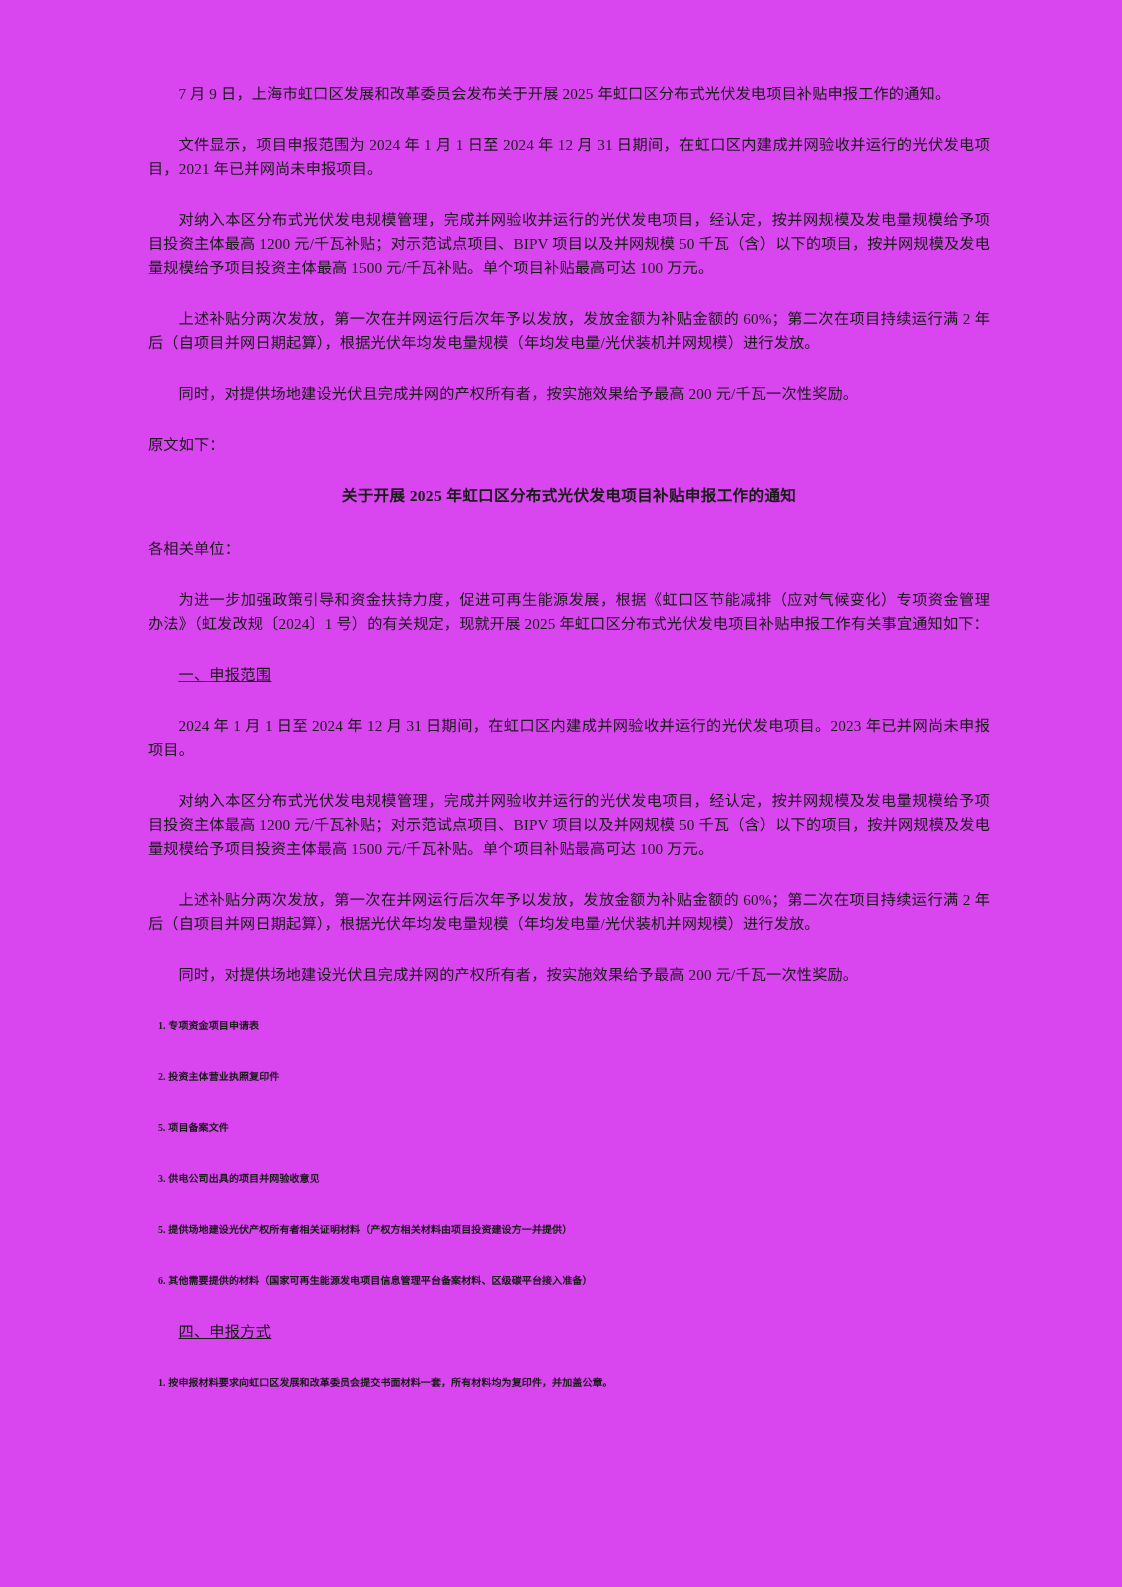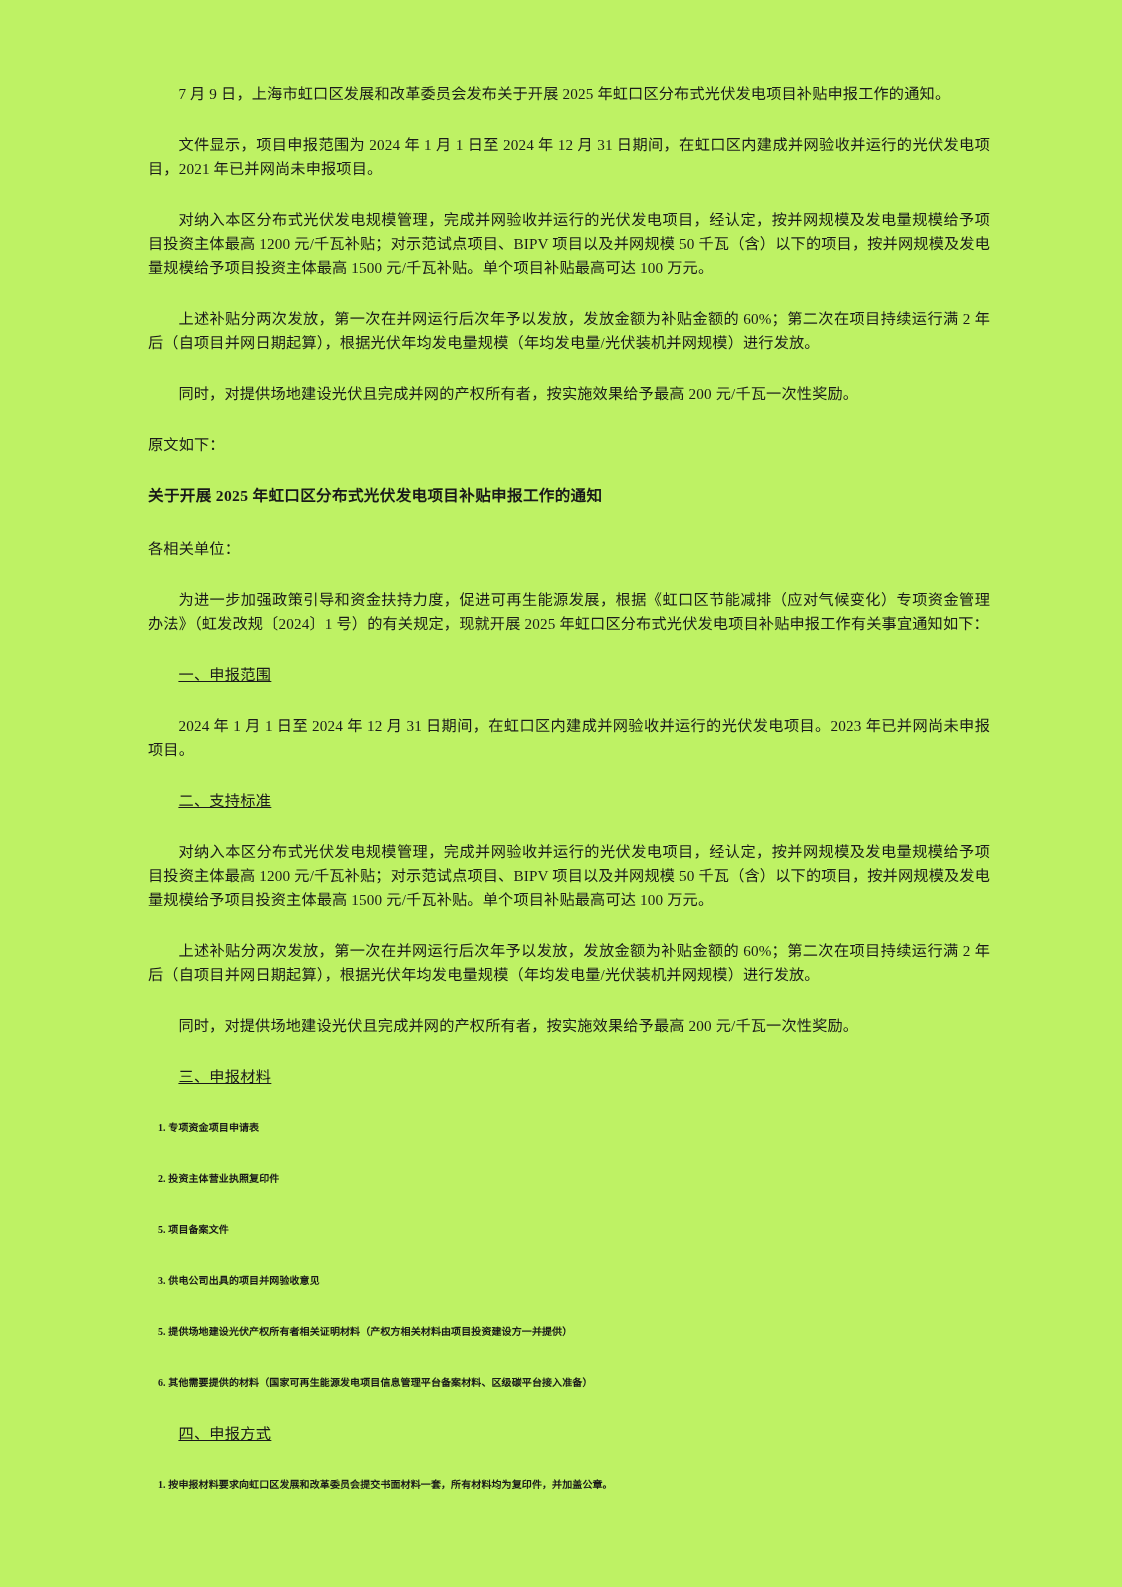--- a/index.html
+++ b/index.html
@@ -22,7 +22,7 @@
     height: 1587px;
     box-sizing: border-box;
     padding: 82px 132px 0 148px;
-    background: #bef264;
+    background: #d946ef;
   }
   .doc-body {
     width: 842px;

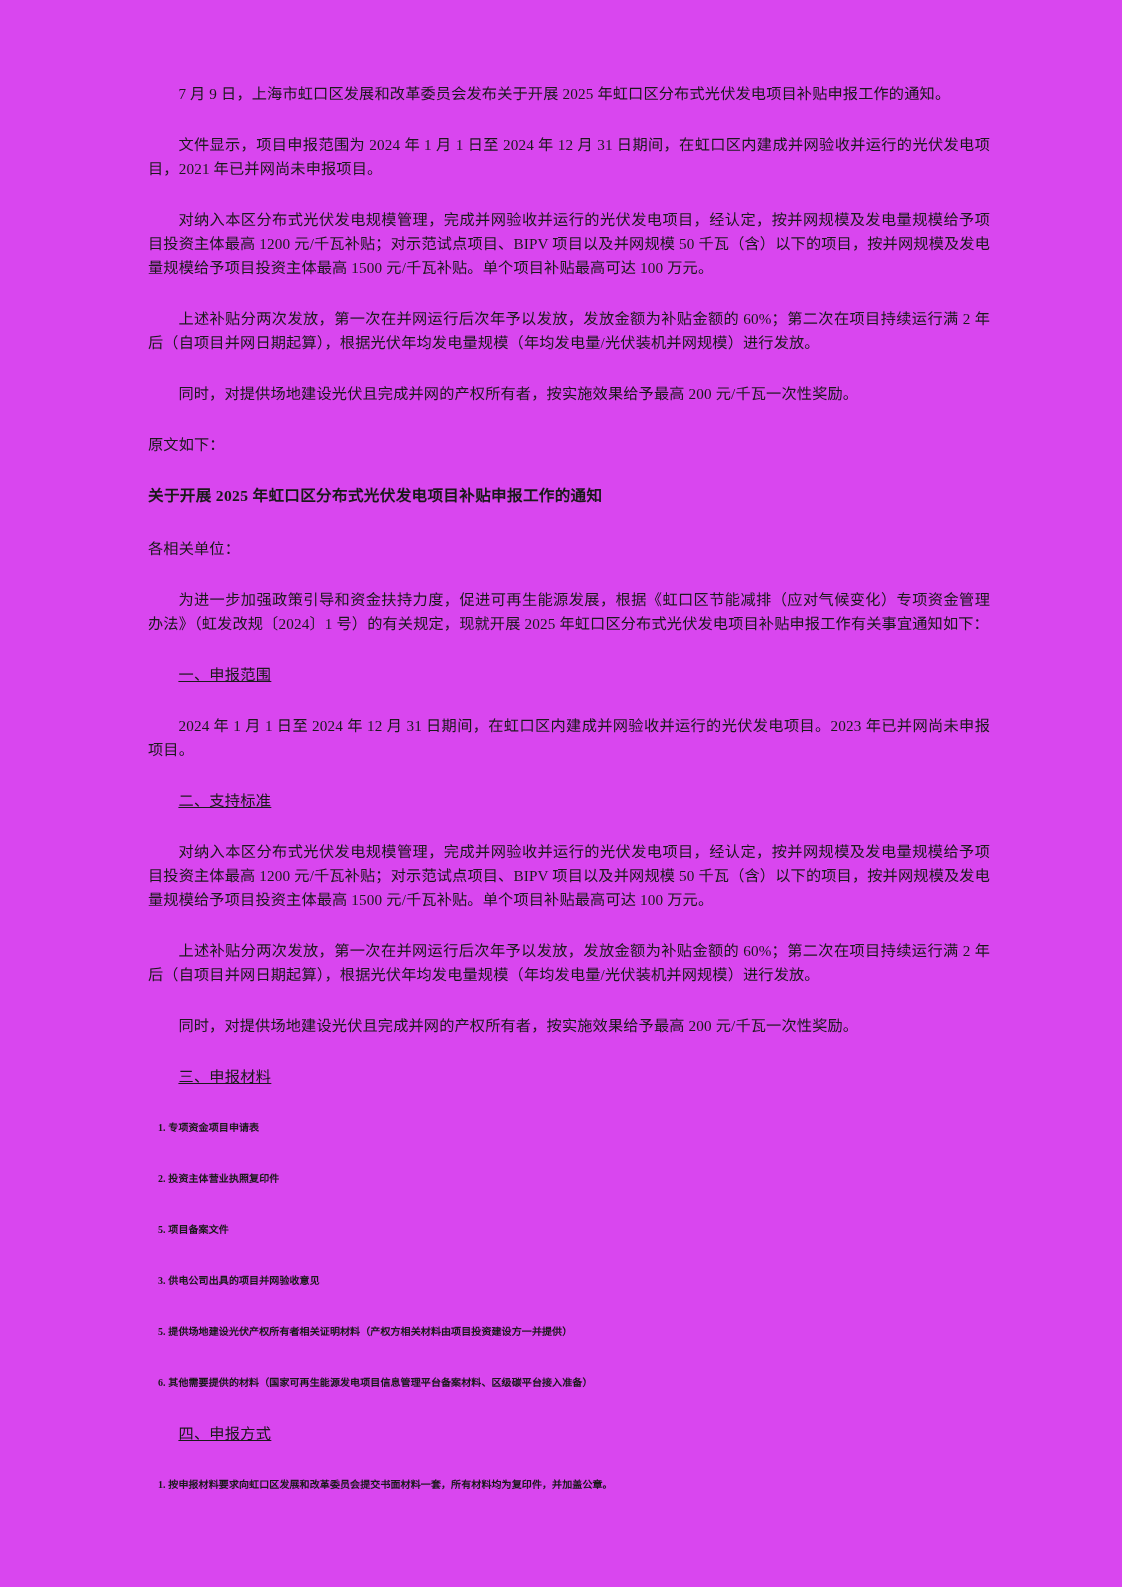--- a/index.html
+++ b/index.html
@@ -46,6 +46,7 @@
     font-size: 15.6px;
     line-height: 24px;
     font-weight: bold;
+    text-align: center;
     text-indent: 0;
     letter-spacing: 0.02em;
   }

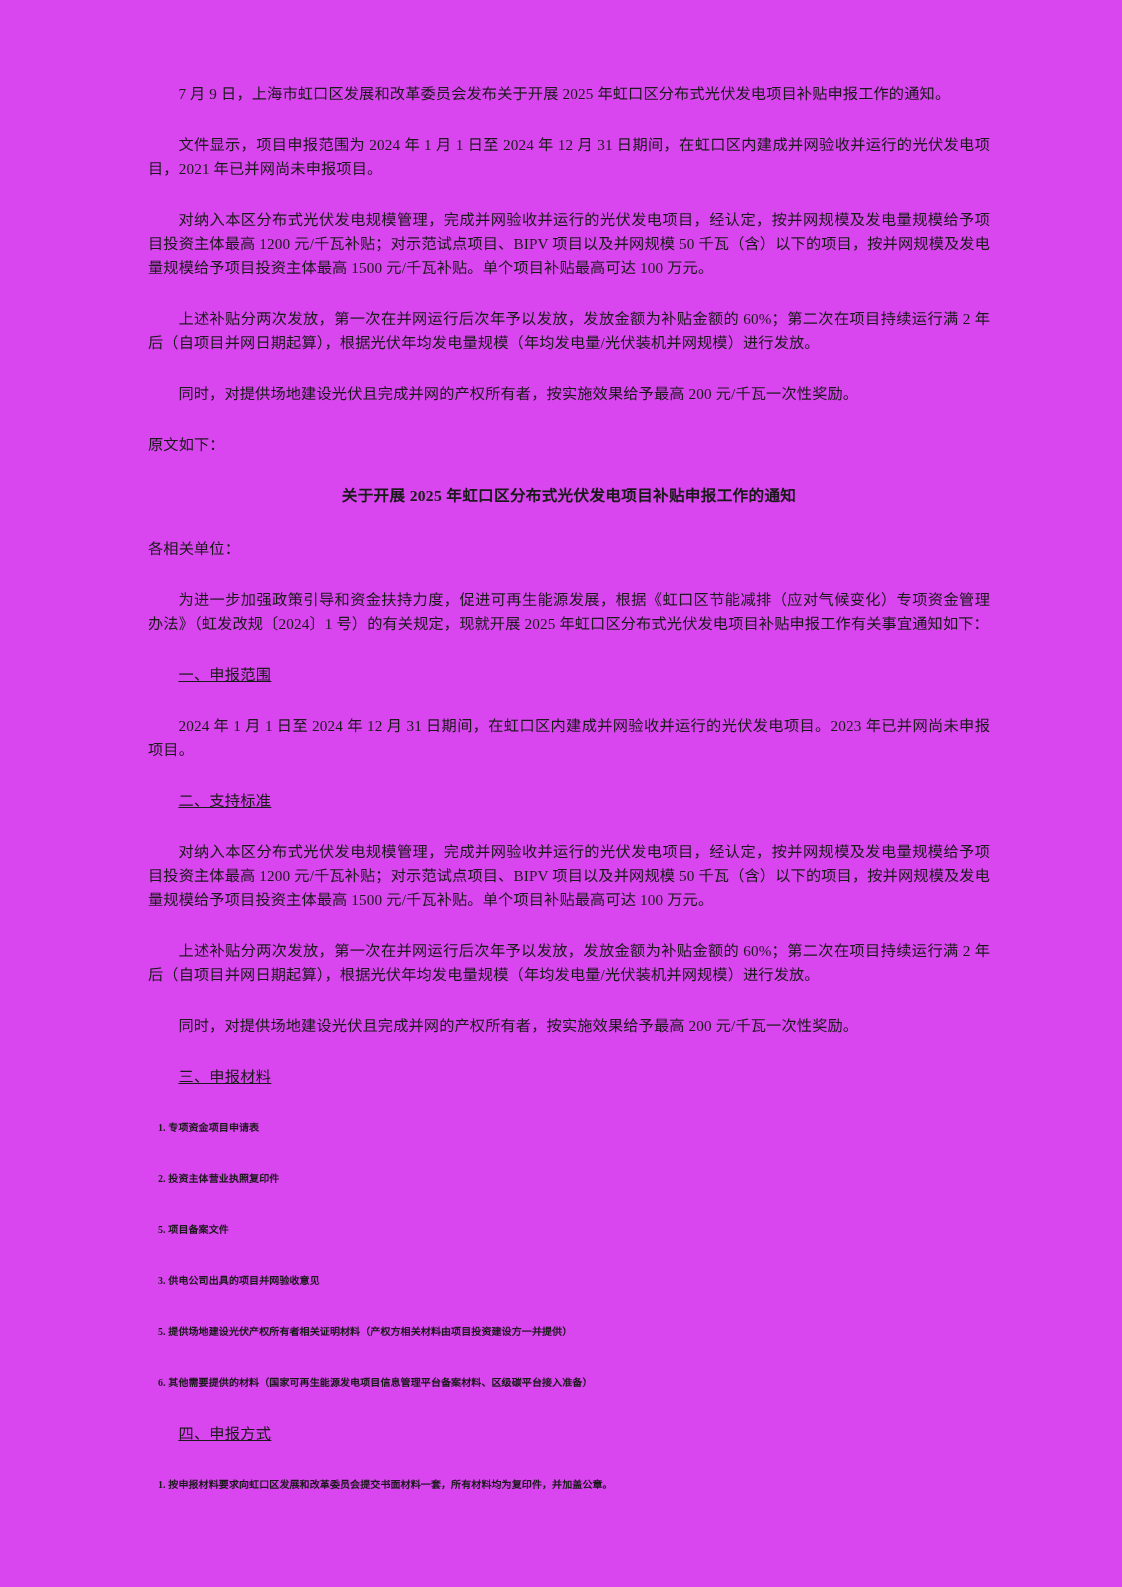--- a/index.html
+++ b/index.html
@@ -99,7 +99,6 @@
     <p class="section-head">一、申报范围</p>
     <p class="para">2024 年 1 月 1 日至 2024 年 12 月 31 日期间，在虹口区内建成并网验收并运行的光伏发电项目。2023 年已并网尚未申报项目。</p>
 
-    <p class="section-head">二、支持标准</p>
     <p class="para">对纳入本区分布式光伏发电规模管理，完成并网验收并运行的光伏发电项目，经认定，按并网规模及发电量规模给予项目投资主体最高 1200 元/千瓦补贴；对示范试点项目、BIPV 项目以及并网规模 50 千瓦（含）以下的项目，按并网规模及发电量规模给予项目投资主体最高 1500 元/千瓦补贴。单个项目补贴最高可达 100 万元。</p>
     <p class="para">上述补贴分两次发放，第一次在并网运行后次年予以发放，发放金额为补贴金额的 60%；第二次在项目持续运行满 2 年后（自项目并网日期起算），根据光伏年均发电量规模（年均发电量/光伏装机并网规模）进行发放。</p>
     <p class="para">同时，对提供场地建设光伏且完成并网的产权所有者，按实施效果给予最高 200 元/千瓦一次性奖励。</p>

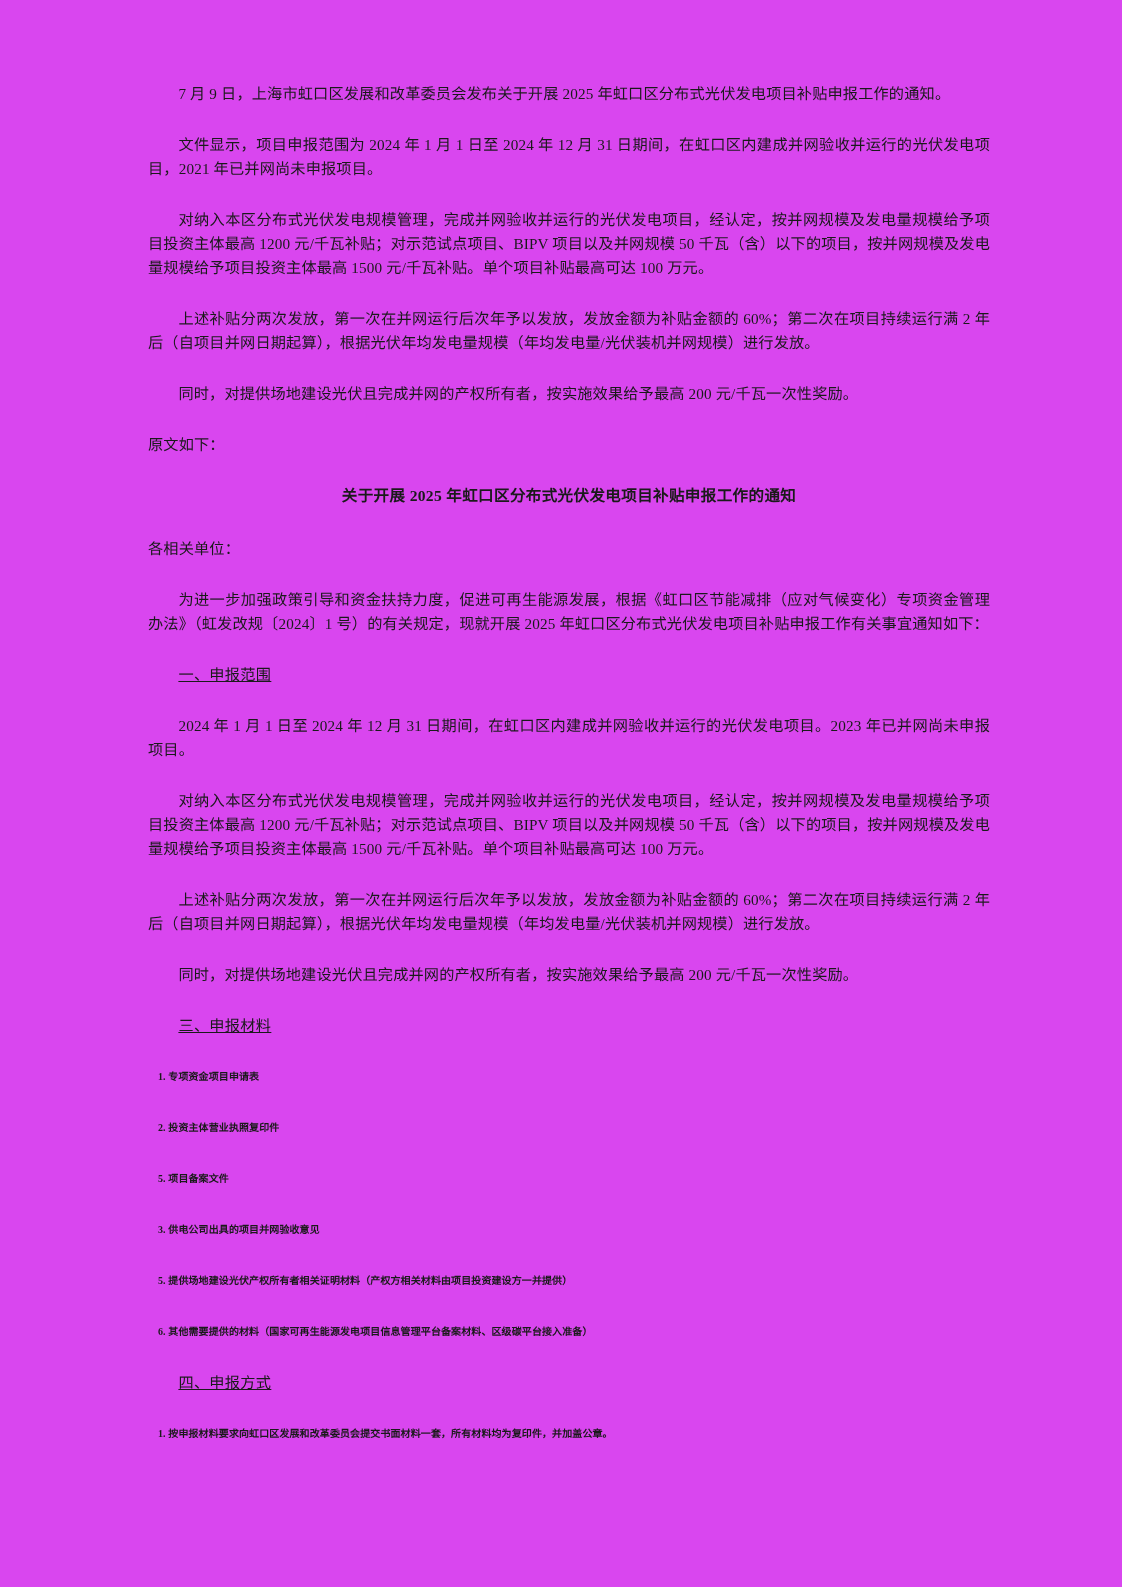--- a/index.html
+++ b/index.html
@@ -103,7 +103,6 @@
     <p class="para">上述补贴分两次发放，第一次在并网运行后次年予以发放，发放金额为补贴金额的 60%；第二次在项目持续运行满 2 年后（自项目并网日期起算），根据光伏年均发电量规模（年均发电量/光伏装机并网规模）进行发放。</p>
     <p class="para">同时，对提供场地建设光伏且完成并网的产权所有者，按实施效果给予最高 200 元/千瓦一次性奖励。</p>
 
-    <p class="section-head">三、申报材料</p>
     <p class="list-item">1. 专项资金项目申请表</p>
     <p class="list-item">2. 投资主体营业执照复印件</p>
     <p class="list-item">5. 项目备案文件</p>

